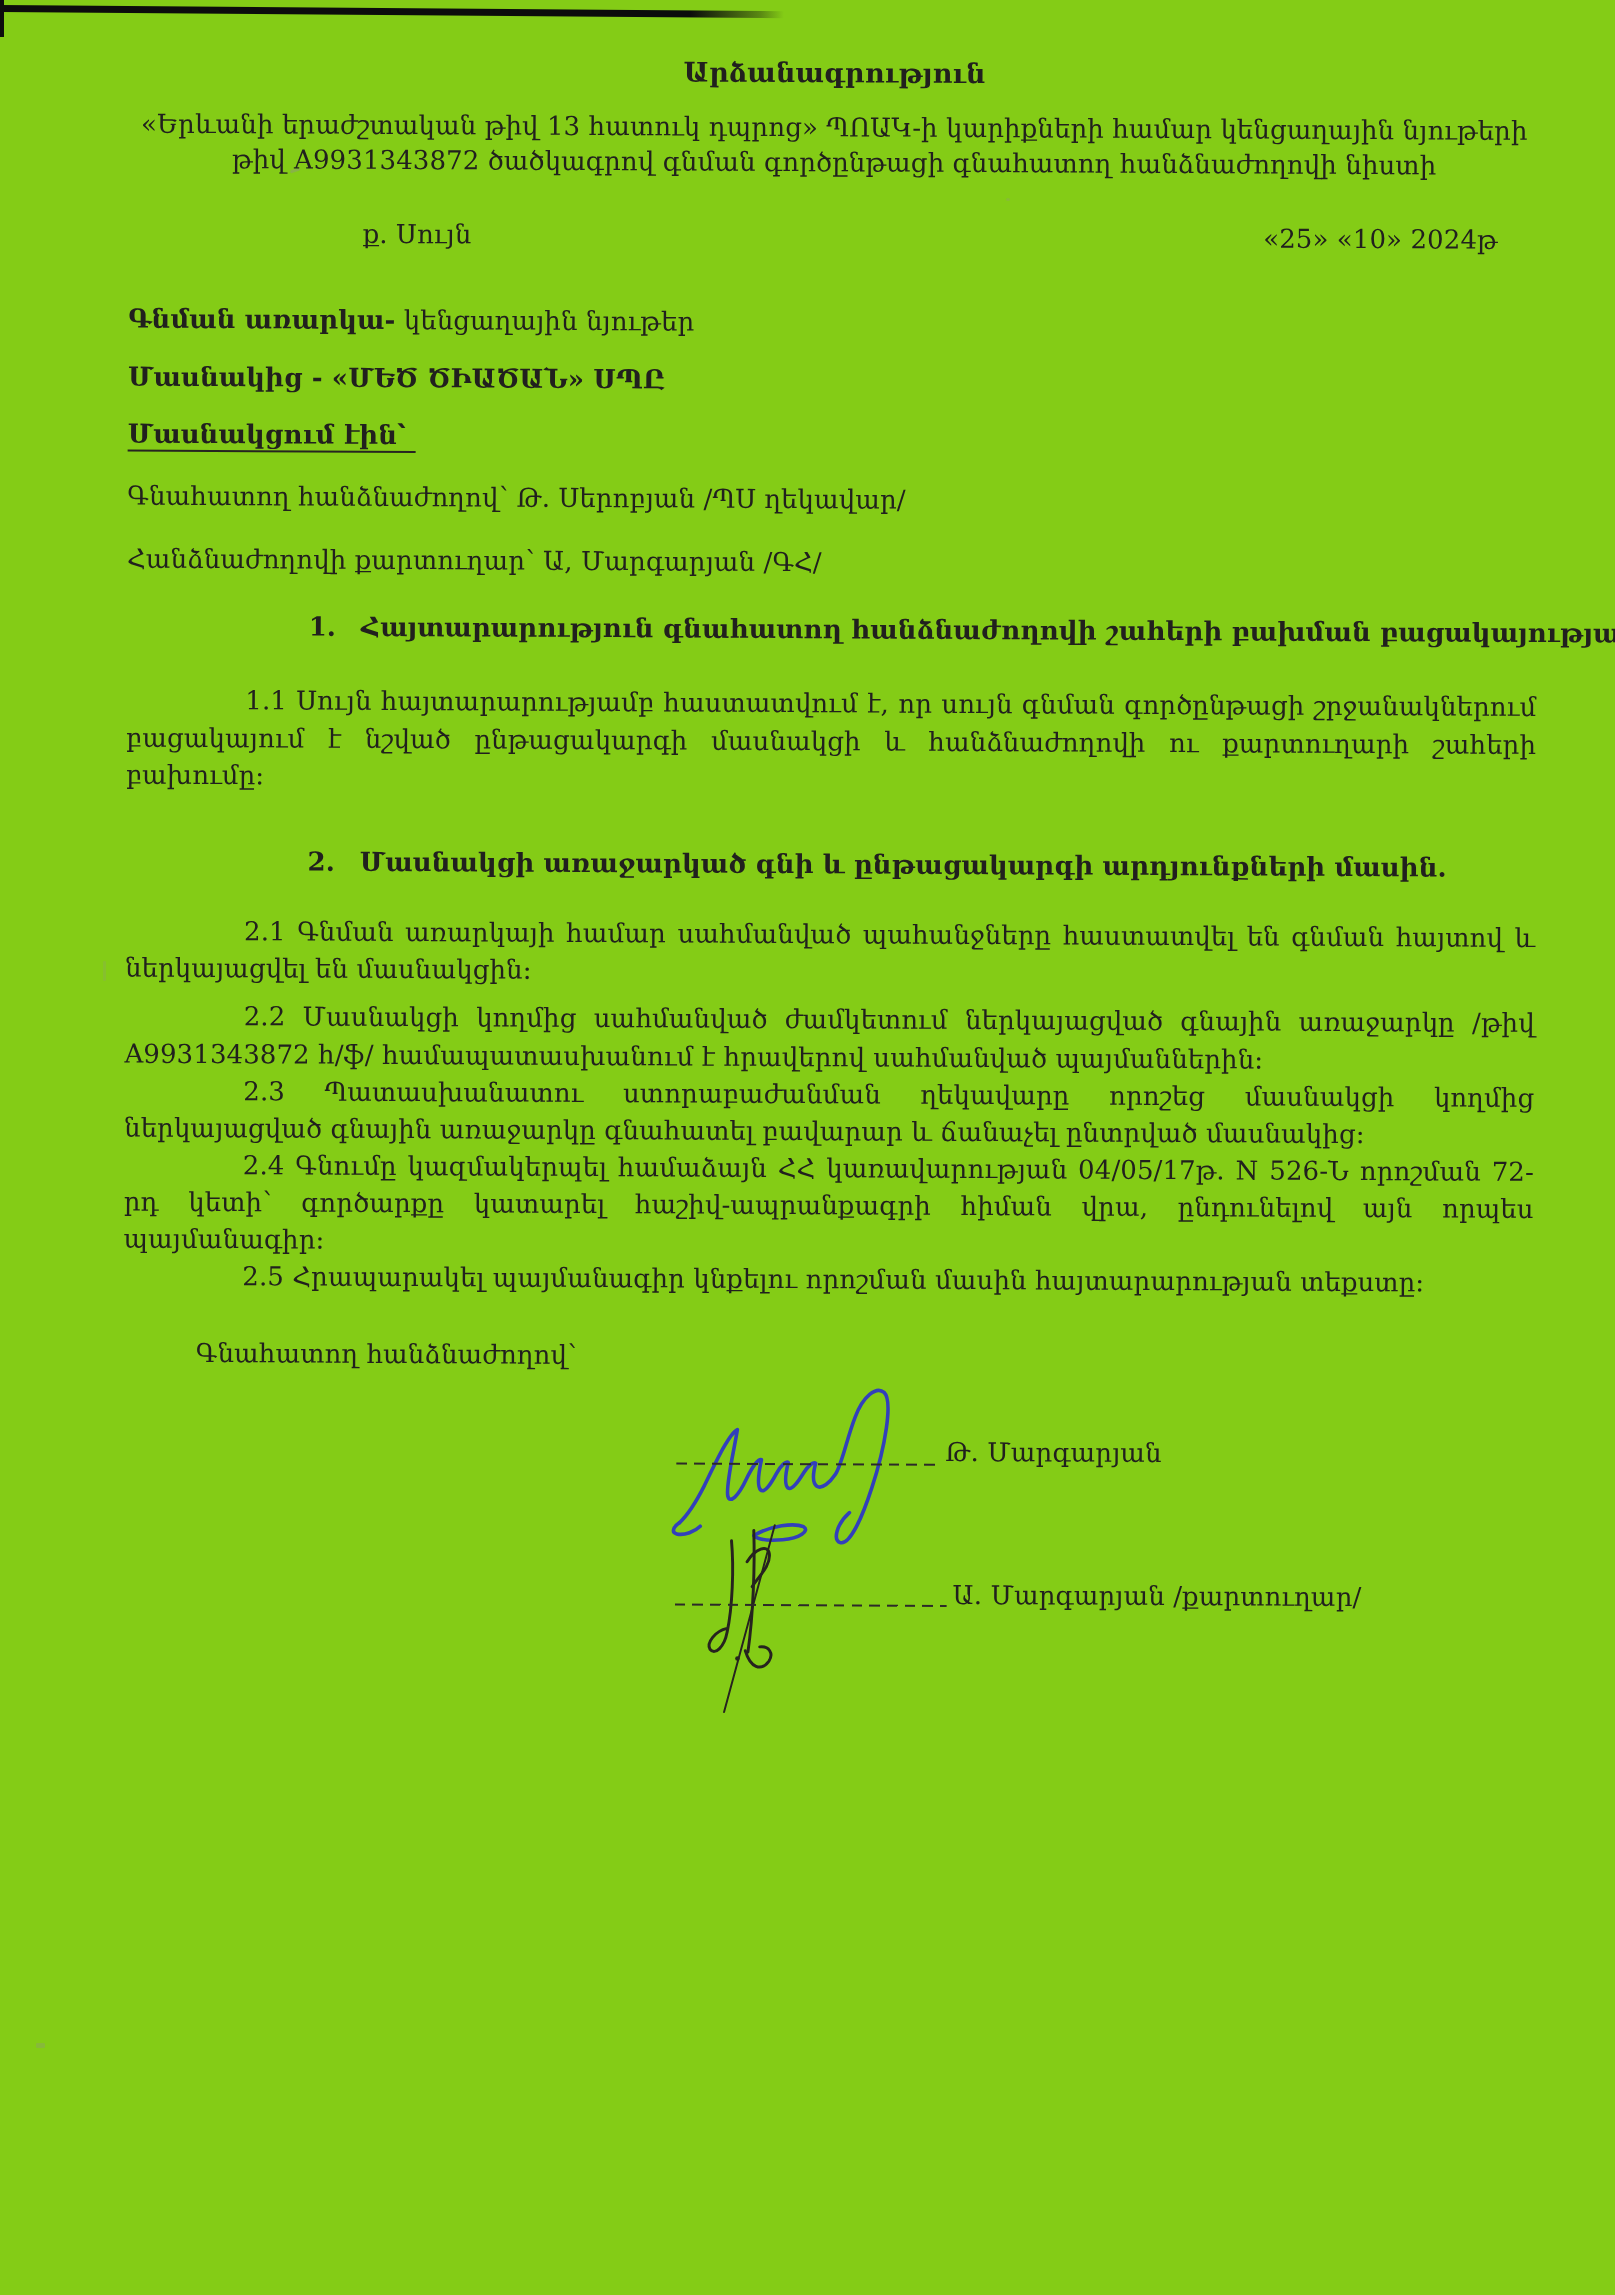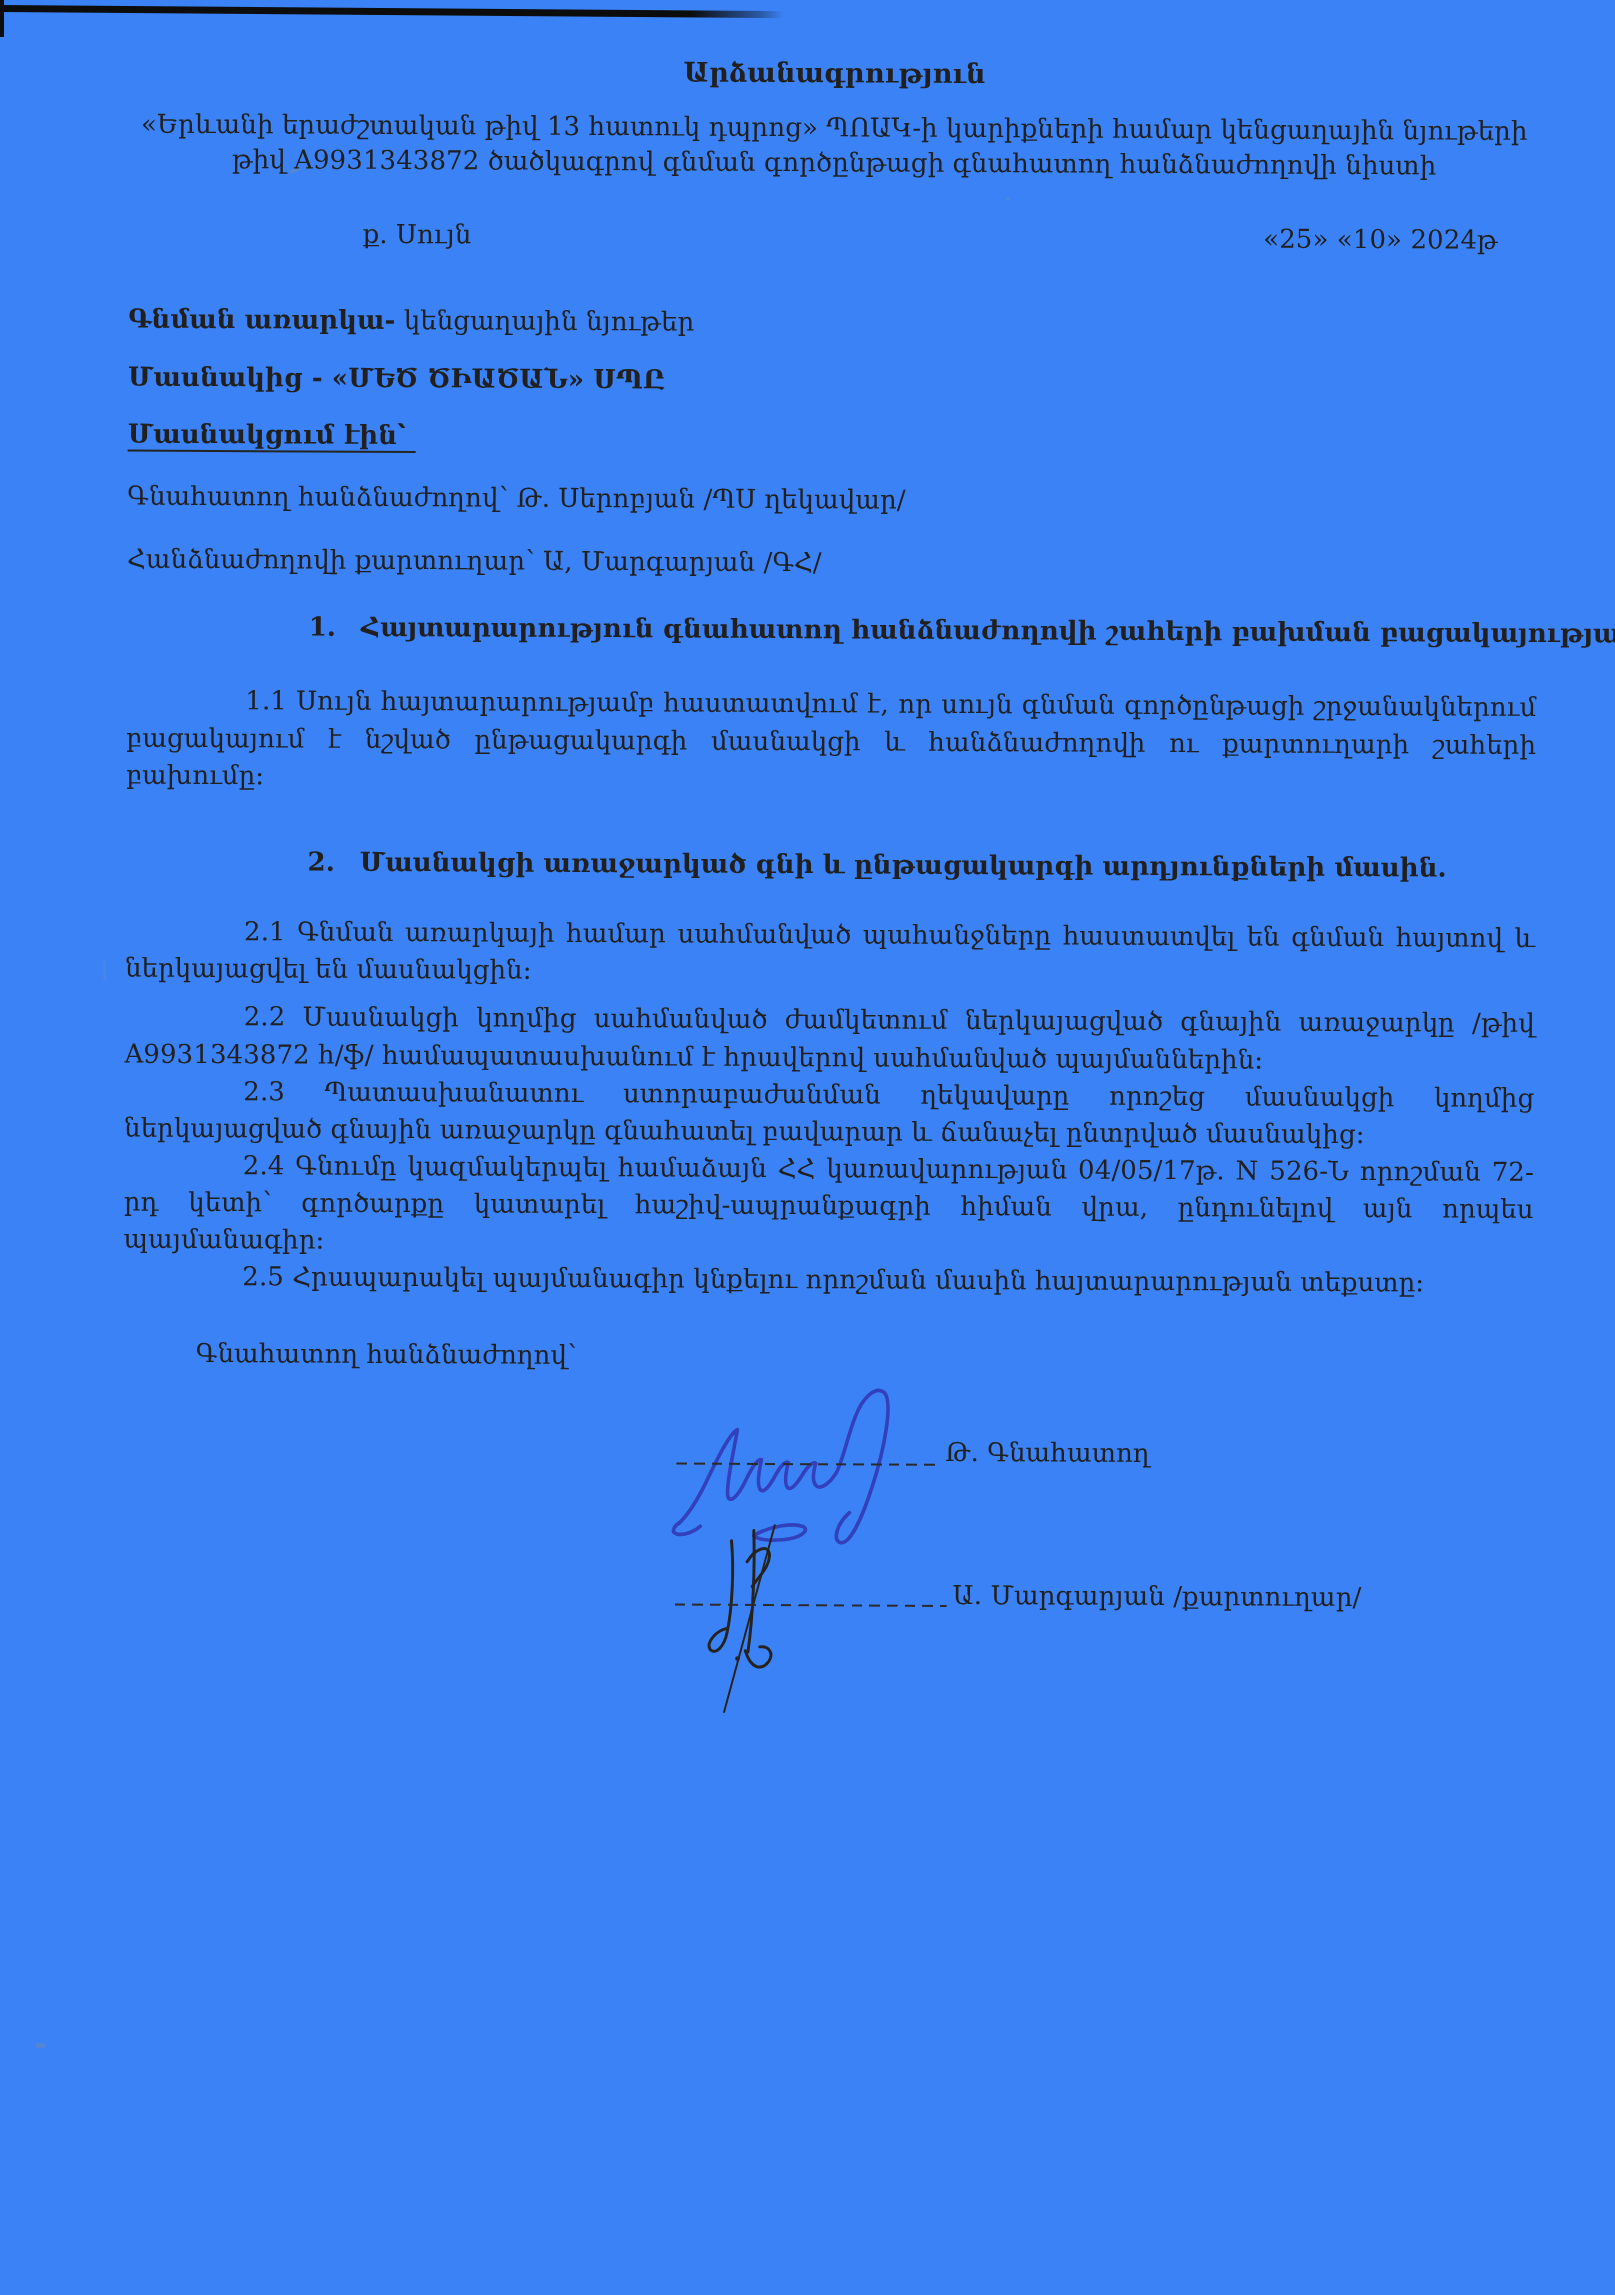--- a/index.html
+++ b/index.html
@@ -7,7 +7,7 @@
     position:relative;
     width:1616px;
     height:2295px;
-    background:#3b82f6;
+    background:#84cc16;
     overflow:hidden;
     font-family:"DejaVu Serif","DejaVu Sans",serif;
     color:#21201e;

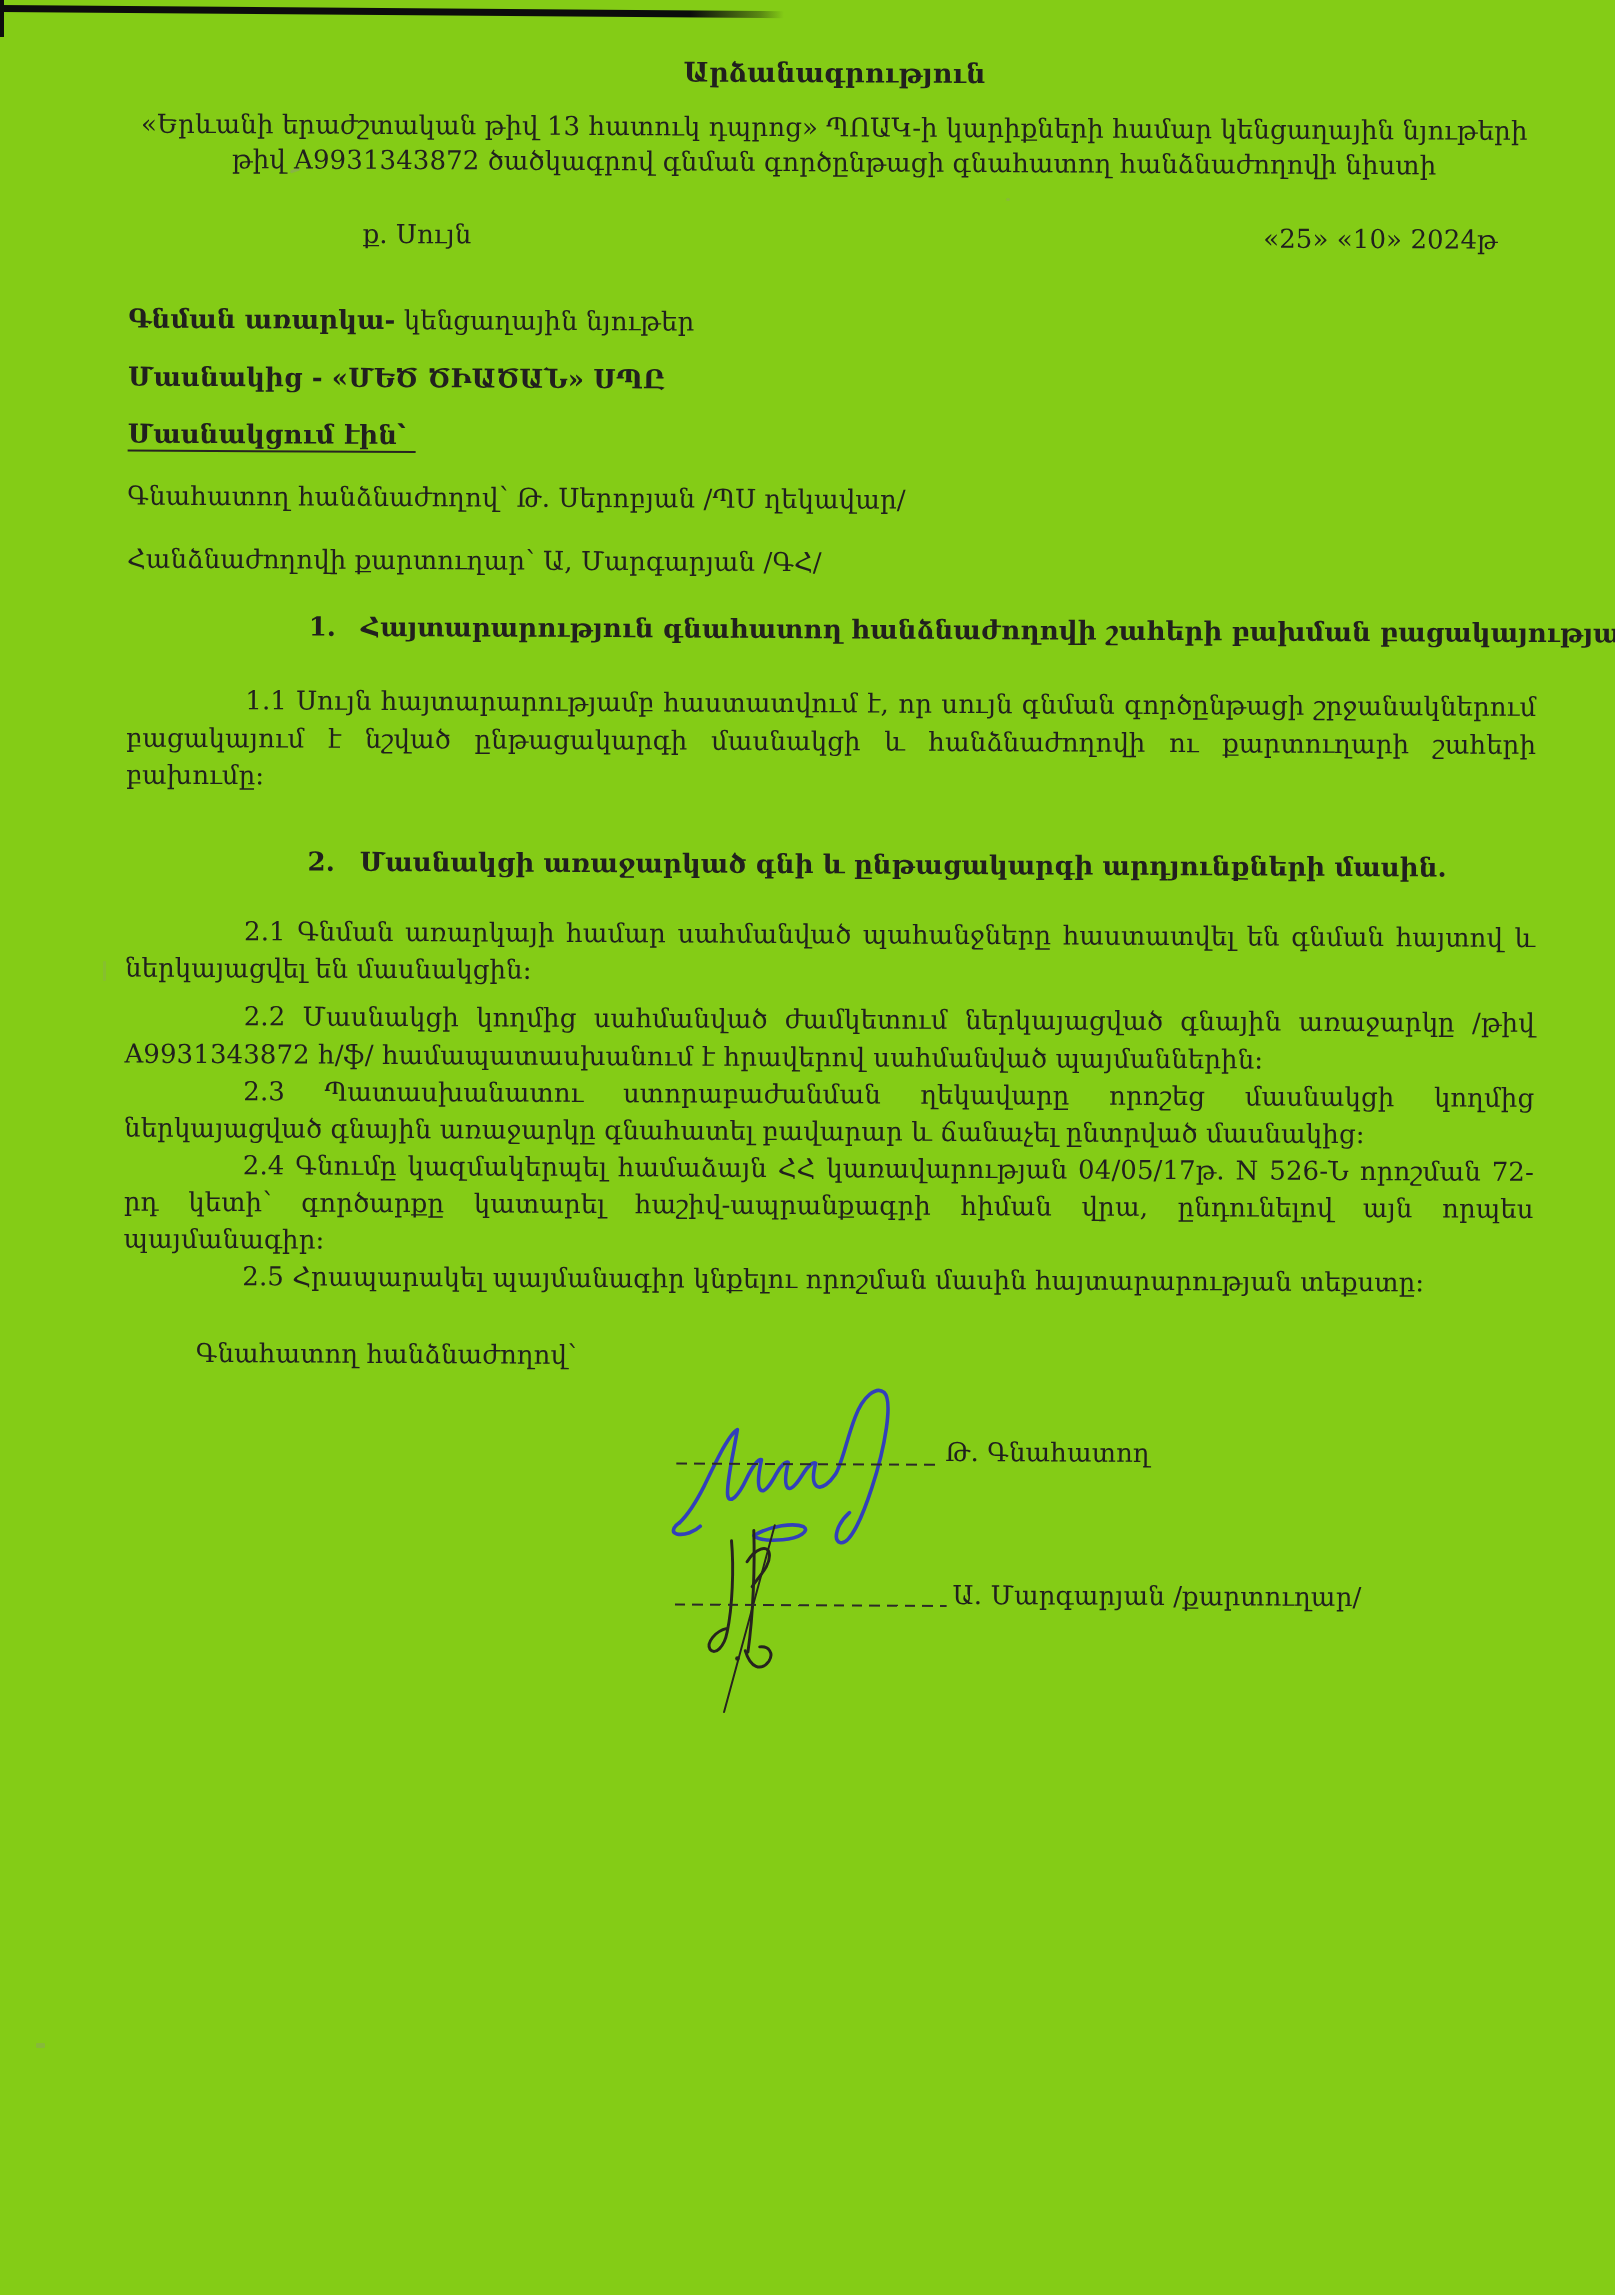--- a/index.html
+++ b/index.html
@@ -129,7 +129,7 @@
       </svg>
 
       <div class="dash-line dash1"></div>
-      <div class="sig-label lab1">Թ. Գնահատող</div>
+      <div class="sig-label lab1">Թ. Մարգարյան</div>
 
       <svg class="sig-svg sig2" viewBox="0 0 240 310" fill="none" stroke="#26231f" stroke-width="4.5" stroke-linecap="round" stroke-linejoin="round">
         <path d="M62,38 C66,80 64,140 56,178 C52,200 38,214 30,204 C24,194 38,176 56,172"></path>

